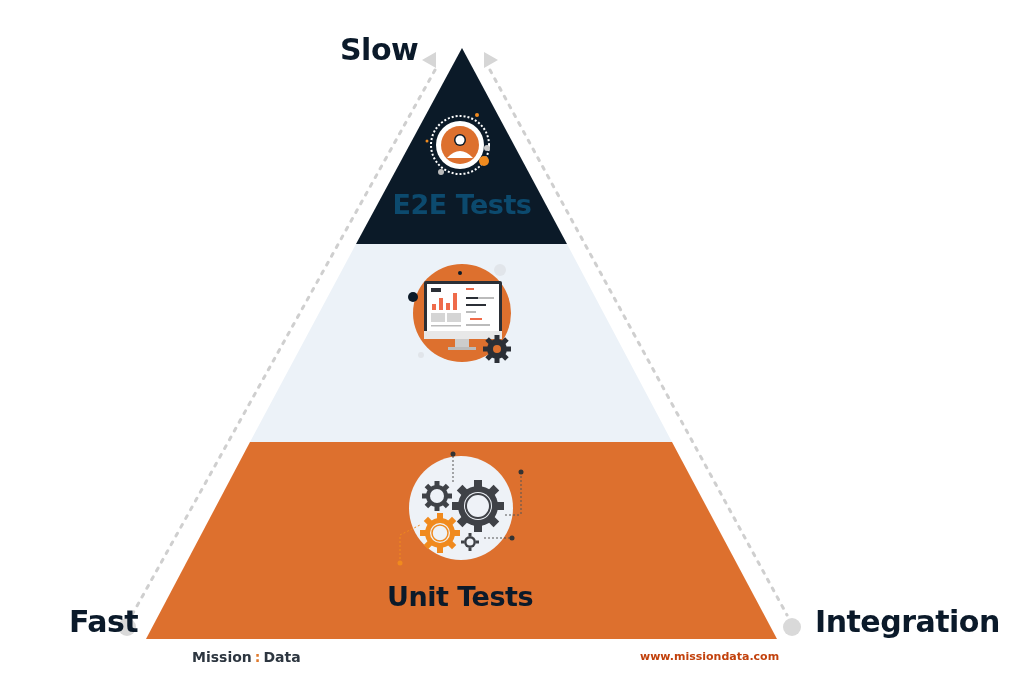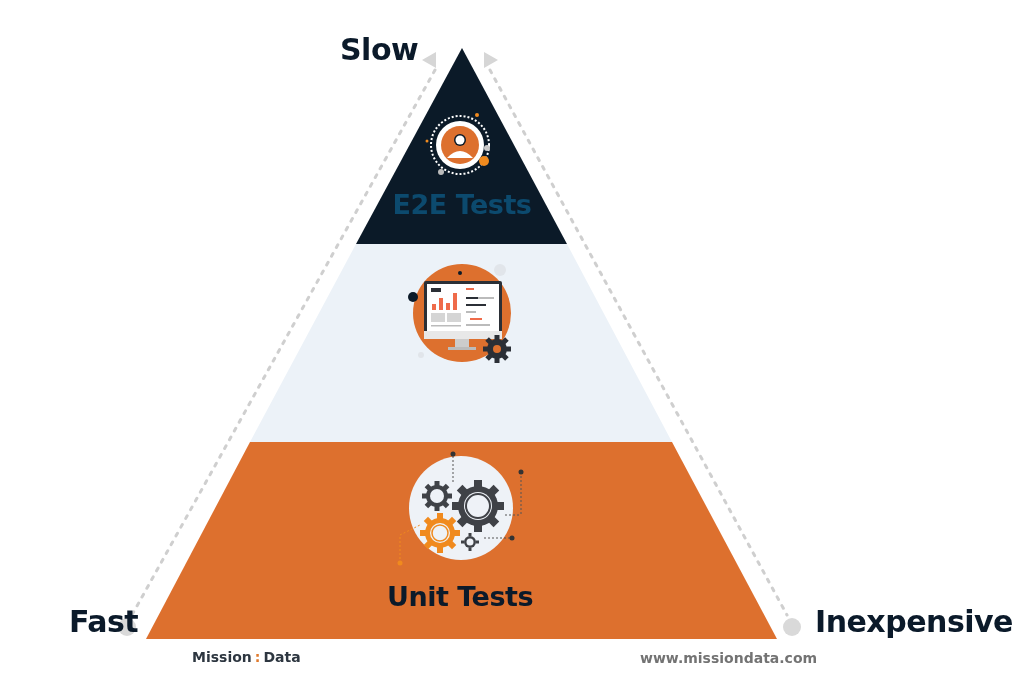--- a/index.html
+++ b/index.html
@@ -164,7 +164,7 @@
 
   <div class="lbl corner" style="left:340px; top:32px;">Slow</div>
   <div class="lbl corner" style="left:42px; top:604px;margin-left:27px;">Fast</div>
-  <div class="lbl corner" style="left:815px; top:604px;">Inexpensive</div>
+  <div class="lbl corner" style="left:815px; top:604px;">Integration</div>
 
   <div class="lbl tier dark" style="left:362px; width:200px; top:189px;">E2E Tests</div>
   <div class="lbl tier" style="left:340px; width:240px; top:581px;">Unit Tests</div>

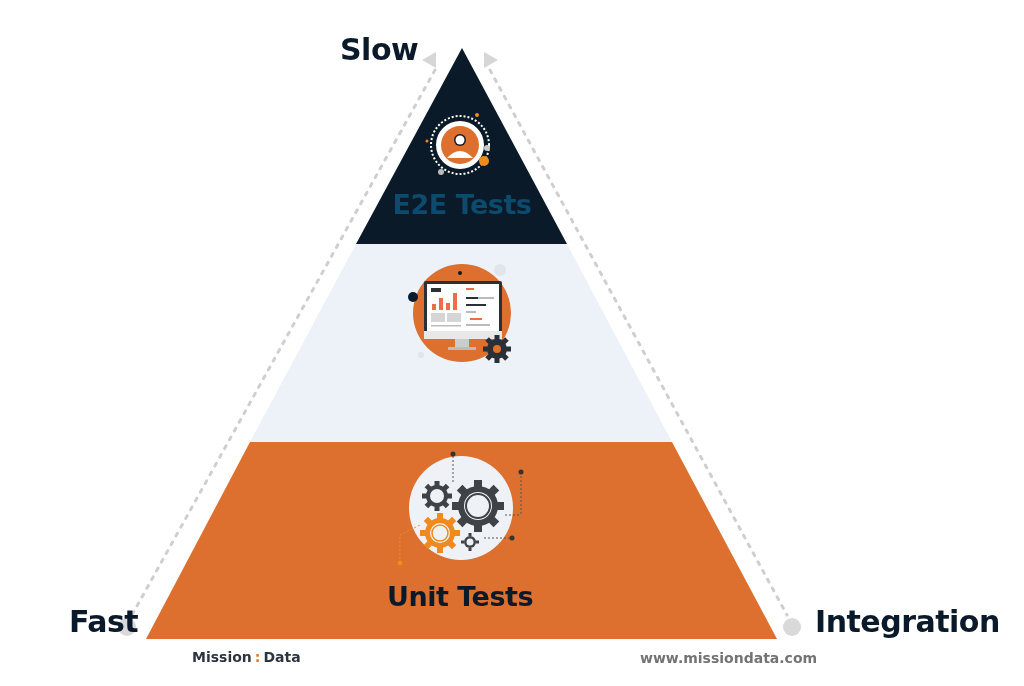--- a/index.html
+++ b/index.html
@@ -12,7 +12,7 @@
   .corner { font-size: 30px; }
   .tier { font-size: 27px; text-align: center; }
   .tier.dark { color: #0c4a6e; }
-  .footer { position: absolute; font-weight: bold; color: #737373; font-size: 14px; white-space: nowrap; }
+  .footer { position: absolute; font-weight: bold; color: #c2410c; font-size: 11px; white-space: nowrap; }
   .brand { font-size: 14px; color: #2d3640; margin-left: 40px; }
   .brand .sep { color: #e07a2c; font-weight: bold; padding: 0 3px; }
 </style>

